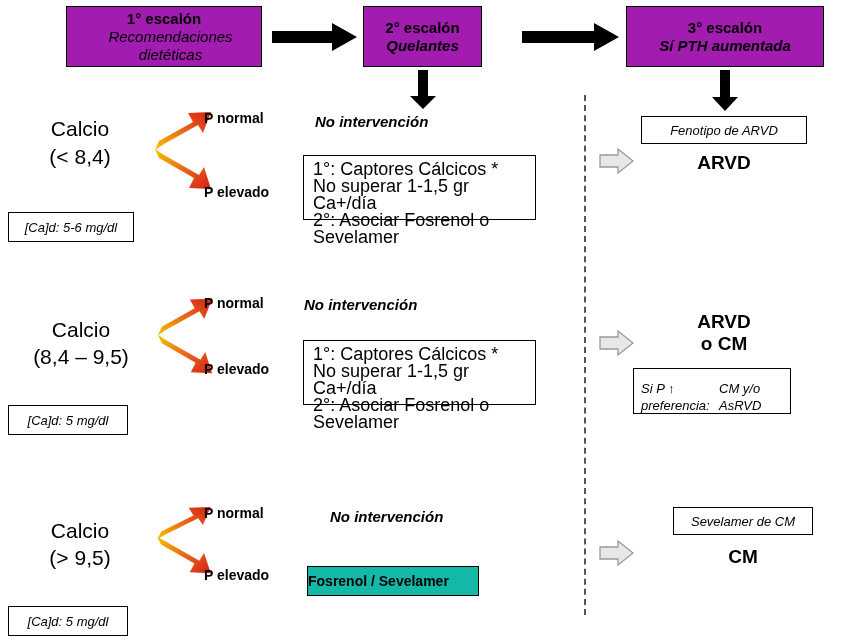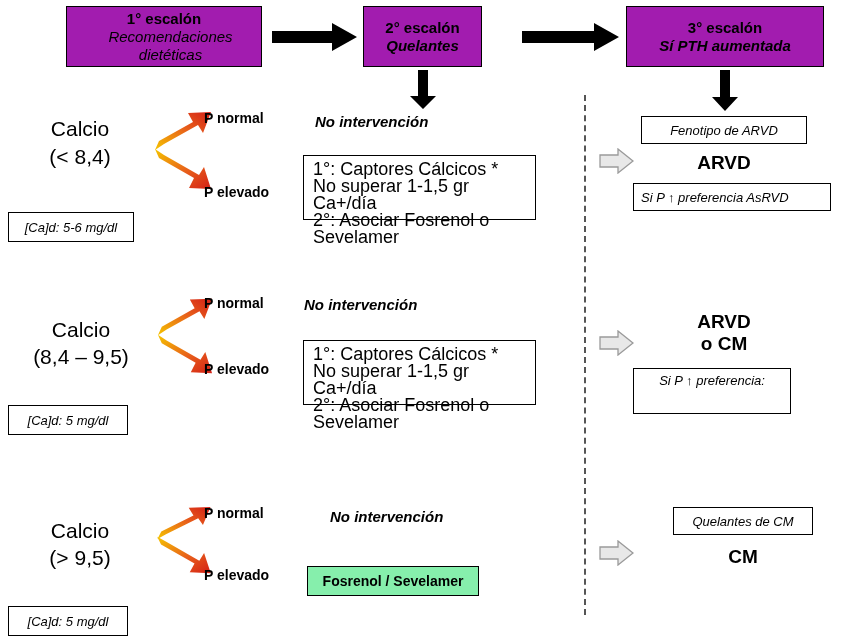--- a/index.html
+++ b/index.html
@@ -45,7 +45,7 @@
   .small-it-box{
     border:1px solid #000;background:#fff;
     font-style:italic;font-size:13px;line-height:17px;
-    padding:3px 7px;text-align:left;
+    padding:11px 7px;text-align:left;
   }
   .small-it-box.center{text-align:center;}
   .fos-box{

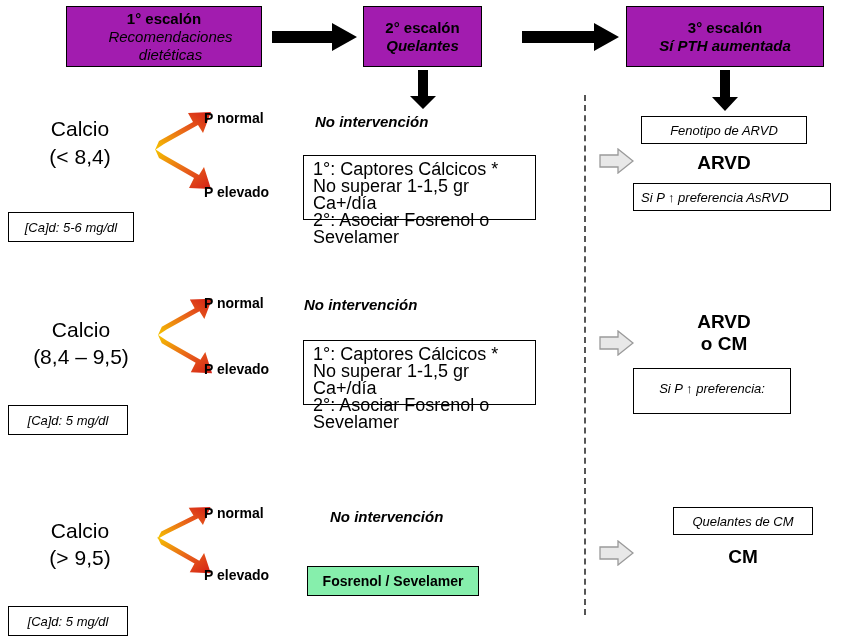--- a/index.html
+++ b/index.html
@@ -150,9 +150,6 @@
   <div class="abs right-label" style="left:641px;top:152px;width:166px;">
     <span>ARVD</span>
   </div>
-  <div class="abs small-it-box" style="left:633px;top:183px;width:198px;height:28px;display:flex;align-items:center;">
-    <span>Si P ↑ preferencia AsRVD</span>
-  </div>
   <svg class="abs" style="left:599px;top:148px;" width="35" height="26" viewBox="0 0 35 26">
     <path d="M1,7 L19,7 L19,1 L34,13 L19,25 L19,19 L1,19 Z" fill="#e8e8e8" stroke="#9a9a9a" stroke-width="1.3"></path>
   </svg>

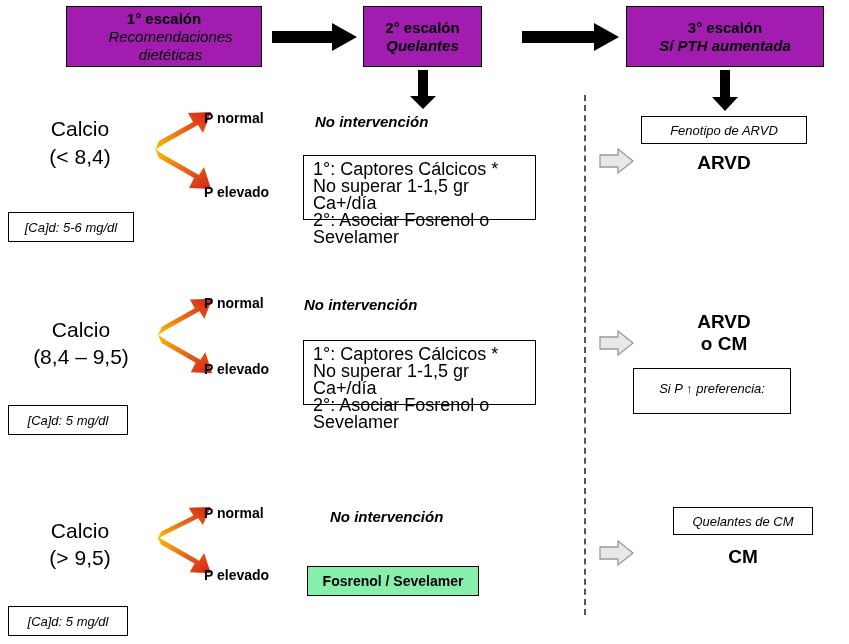--- a/index.html
+++ b/index.html
@@ -208,6 +208,7 @@
   </div>
   <div class="abs small-it-box" style="left:633px;top:368px;width:158px;height:46px;display:flex;flex-direction:row;justify-content:center;">
     <div>Si P ↑ preferencia:</div>
+    <div>CM y/o AsRVD</div>
   </div>
   <svg class="abs" style="left:599px;top:330px;" width="35" height="26" viewBox="0 0 35 26">
     <path d="M1,7 L19,7 L19,1 L34,13 L19,25 L19,19 L1,19 Z" fill="#e8e8e8" stroke="#9a9a9a" stroke-width="1.3"></path>

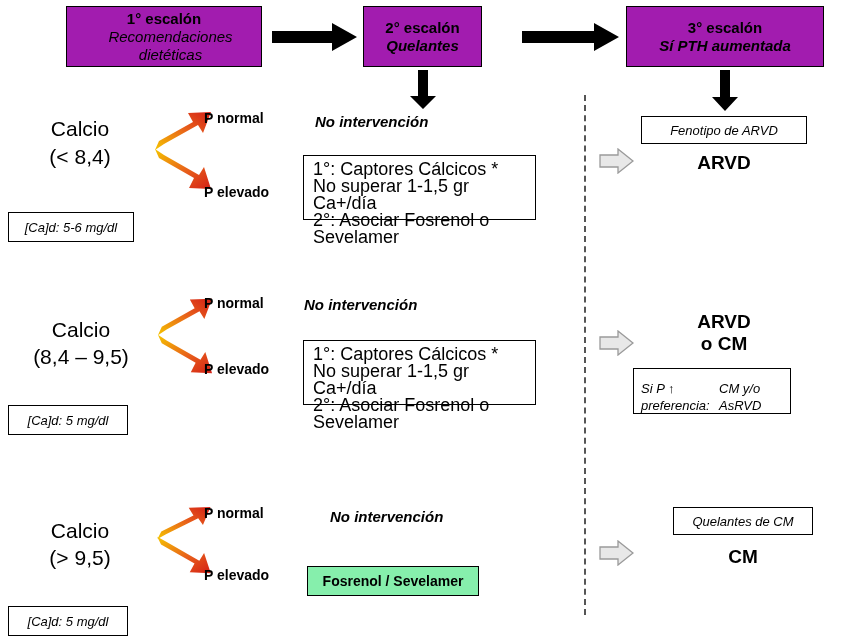--- a/index.html
+++ b/index.html
@@ -261,7 +261,7 @@
   </div>
 
   <div class="abs small-it-box center" style="left:673px;top:507px;width:140px;height:28px;display:flex;align-items:center;justify-content:center;">
-    <span>Quelantes de CM</span>
+    <span>Sevelamer de CM</span>
   </div>
   <div class="abs right-label" style="left:673px;top:546px;width:140px;text-align:center;">
     <span>CM</span>

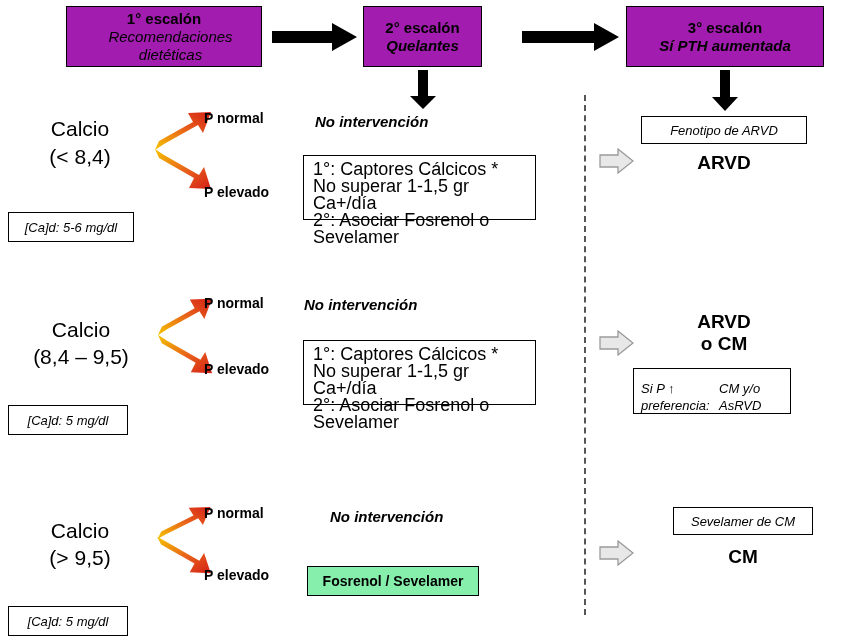--- a/index.html
+++ b/index.html
@@ -49,9 +49,9 @@
   }
   .small-it-box.center{text-align:center;}
   .fos-box{
-    border:1px solid #000;background:#86efac;
+    border:1px solid #000;background:#14b8a6;
     font-weight:bold;font-size:14px;
-    display:flex;align-items:center;justify-content:center;
+    display:flex;align-items:center;justify-content:flex-start;
   }
   .vdash{
     border-left:2px dashed #555;

